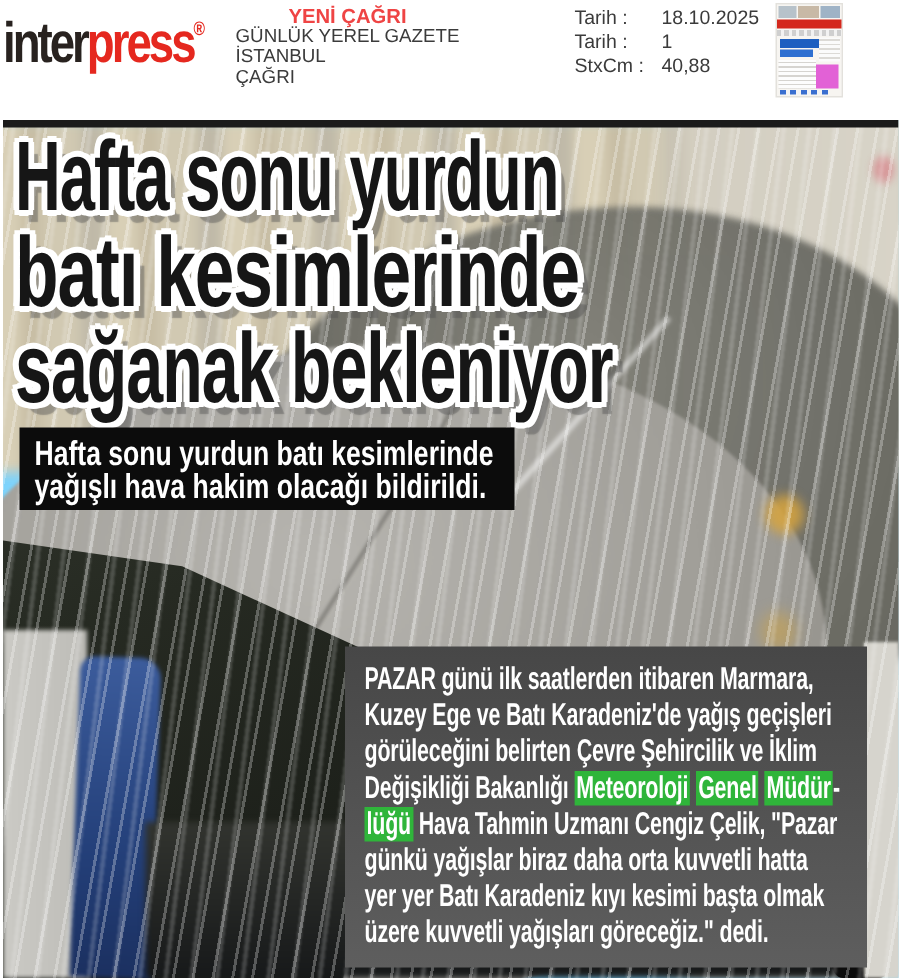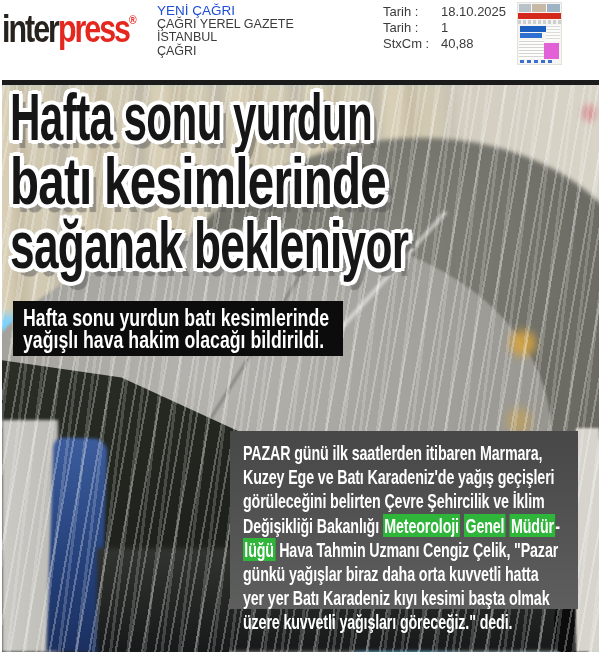--- a/index.html
+++ b/index.html
@@ -17,7 +17,7 @@
   .logo .red{color:var(--logo-red);}
   .logo sup{font-size:13px;letter-spacing:0;vertical-align:18px;color:var(--logo-red);}
   .pub{position:absolute;left:157px;top:4px;color:#3b3b3b;font-size:12.5px;line-height:13.6px;}
-  .pub .name{font-weight:normal;font-size:13.5px;color:#1d4ed8;}
+  .pub .name{font-weight:bold;font-size:13.5px;color:#ef4444;text-align:center;}
   .meta{position:absolute;left:383px;top:4px;color:#3b3b3b;font-size:13px;line-height:16px;}
   .meta .lbl{display:inline-block;width:58px;}
   

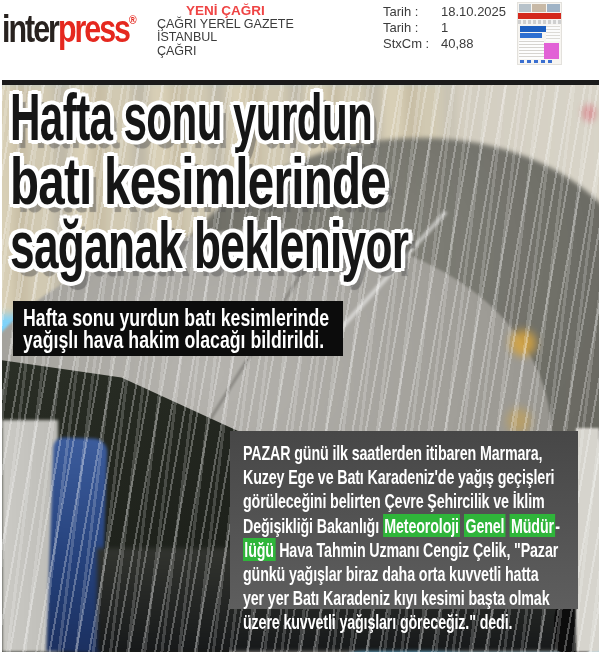--- a/index.html
+++ b/index.html
@@ -103,7 +103,7 @@
     </div>
     <div class="pub">
       <div class="name">YENİ ÇAĞRI</div>
-      <div>ÇAĞRI YEREL GAZETE</div>
+      <div>GÜNLÜK YEREL GAZETE</div>
       <div>İSTANBUL</div>
       <div>ÇAĞRI</div>
     </div>

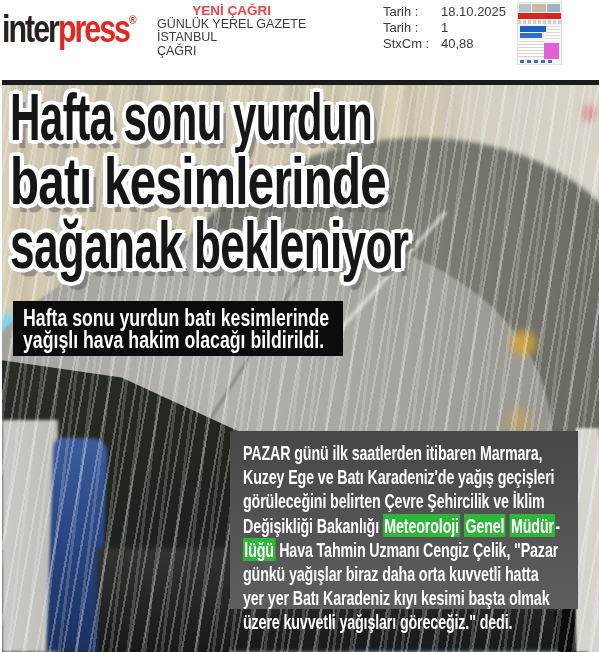--- a/index.html
+++ b/index.html
@@ -80,7 +80,7 @@
   .hl3{top:132px;transform:scaleX(0.67);}
 
   
-  .subhead-box{position:absolute;left:11px;top:221px;width:330px;height:55px;box-sizing:border-box;
+  .subhead-box{position:absolute;left:11px;top:205px;width:330px;height:55px;box-sizing:border-box;
     background:var(--subhead-bg);color:#fff;padding:6px 10px;}
   .subhead-line{white-space:nowrap;font-weight:bold;font-size:23px;line-height:22px;
     transform:scaleX(0.77);transform-origin:0 50%;}

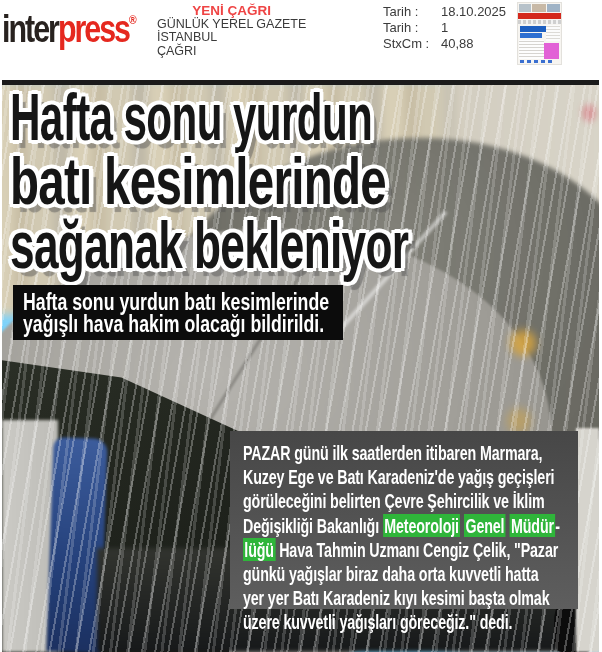--- a/index.html
+++ b/index.html
@@ -86,7 +86,7 @@
     transform:scaleX(0.77);transform-origin:0 50%;}
 
   
-  .body-box{position:absolute;left:228px;top:351px;width:348px;height:178px;box-sizing:border-box;
+  .body-box{position:absolute;left:228px;top:351px;width:348px;height:214px;box-sizing:border-box;
     background:linear-gradient(180deg,#474747,#5e5e5e);color:#fff;padding:10px 13px;}
   .body-line{white-space:nowrap;font-weight:bold;font-size:21px;line-height:24.2px;
     transform:scaleX(0.68);transform-origin:0 50%;letter-spacing:-0.2px;}

